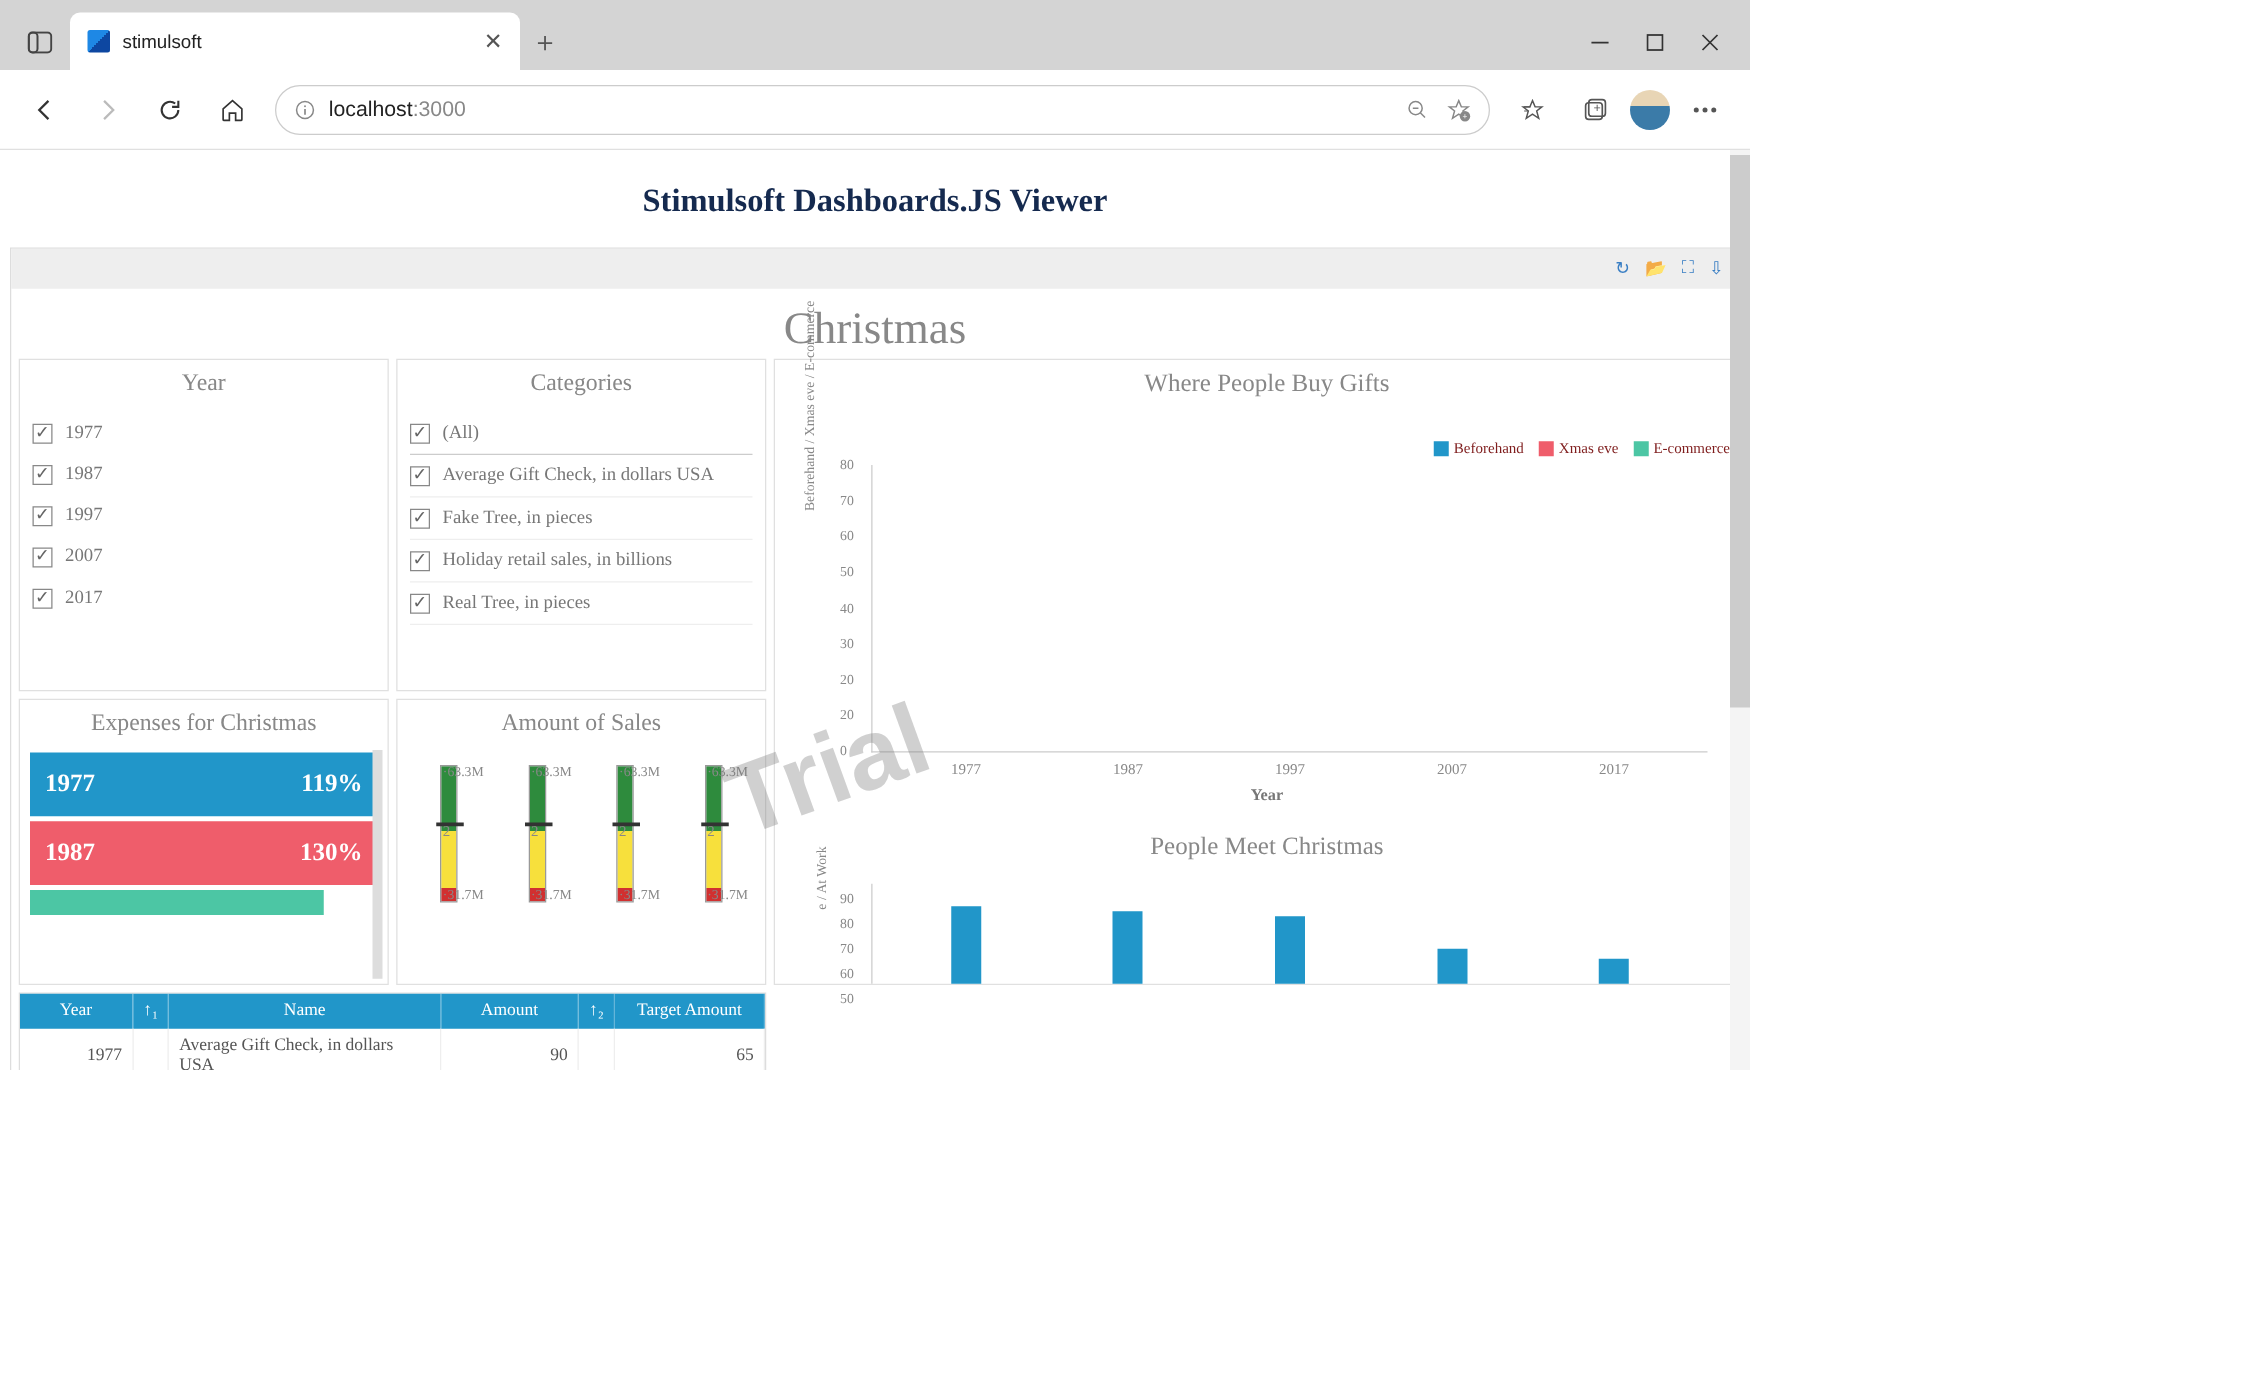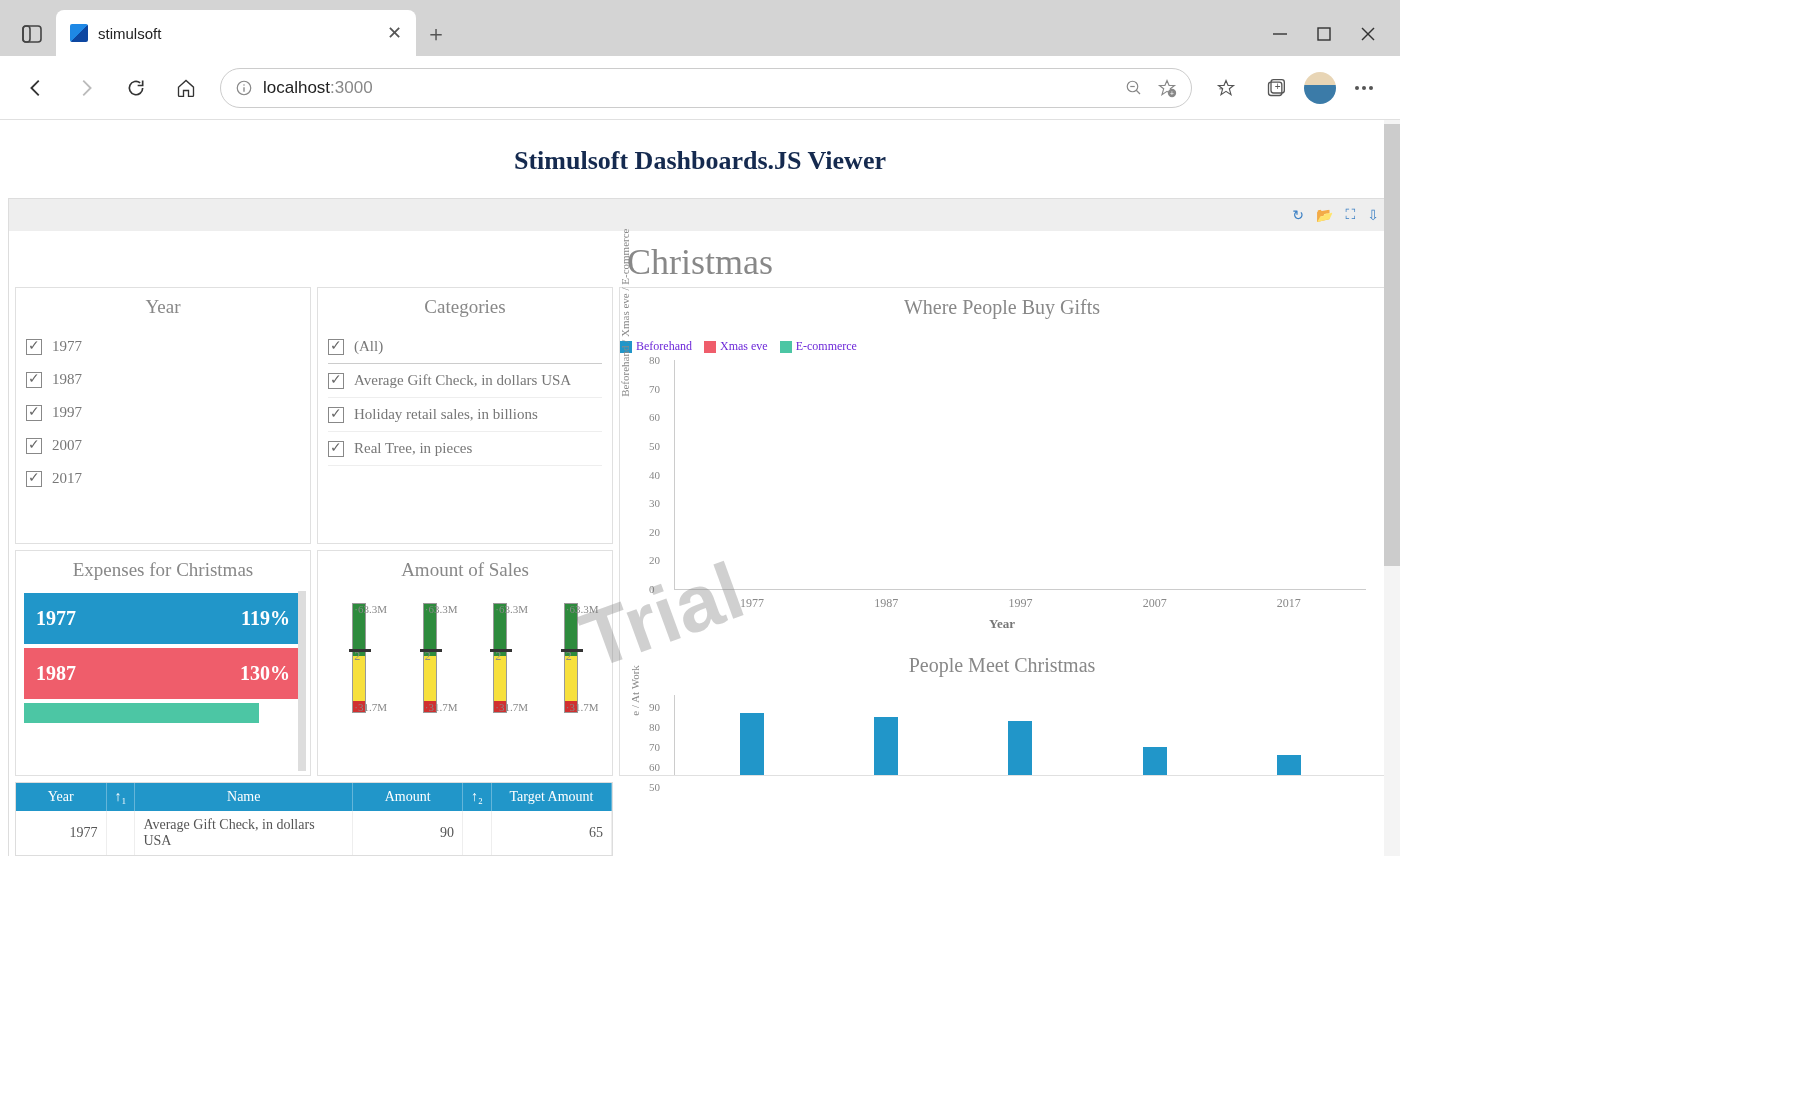--- a/index.html
+++ b/index.html
@@ -247,7 +247,7 @@
           </div>
       </div>
 
-      <div class="panel chart-panel" style="grid-row: span 2;">
+      <div class="panel chart-panel" style="grid-row: span 2; padding-left: 23px;">
         <div class="panel-title" style="font-size:20px">Where People Buy Gifts</div>
         <div class="legend" id="gifts-legend">
             <span><i class="sw" style="background:#2196c9"></i>Beforehand</span>

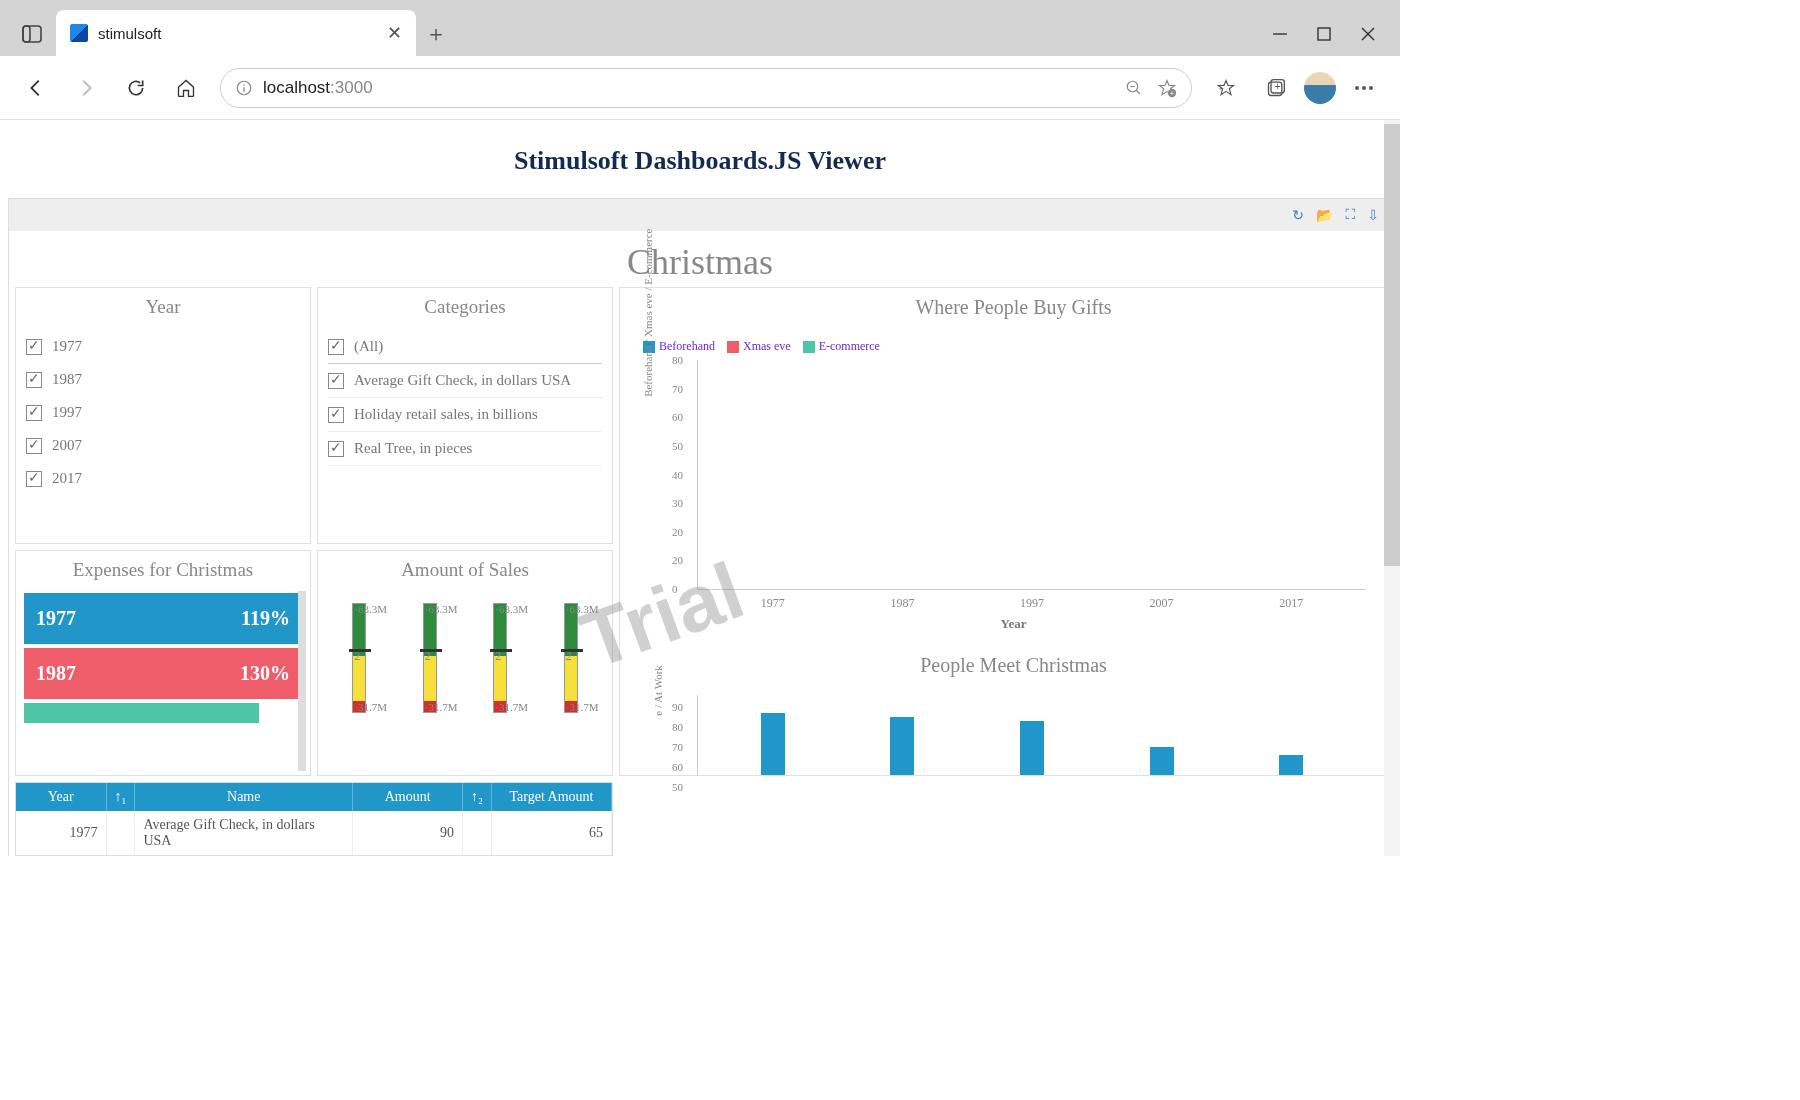--- a/index.html
+++ b/index.html
@@ -56,7 +56,7 @@
 
 
 .chart-panel { position: relative; }
-.legend { display: flex; justify-content: flex-start; gap: 12px; font-size: 12px; color: #6d28d9; margin-top: 8px; }
+.legend { display: flex; justify-content: flex-end; gap: 12px; font-size: 12px; color: #7f1d1d; margin-top: 20px; }
 .legend span { display: inline-flex; align-items: center; gap: 4px; }
 .sw { width: 12px; height: 12px; display: inline-block; }
 .bar-chart { position: relative; height: 230px; margin: 6px 18px 0 54px; border-left: 1px solid #ccc; border-bottom: 1px solid #ccc; }

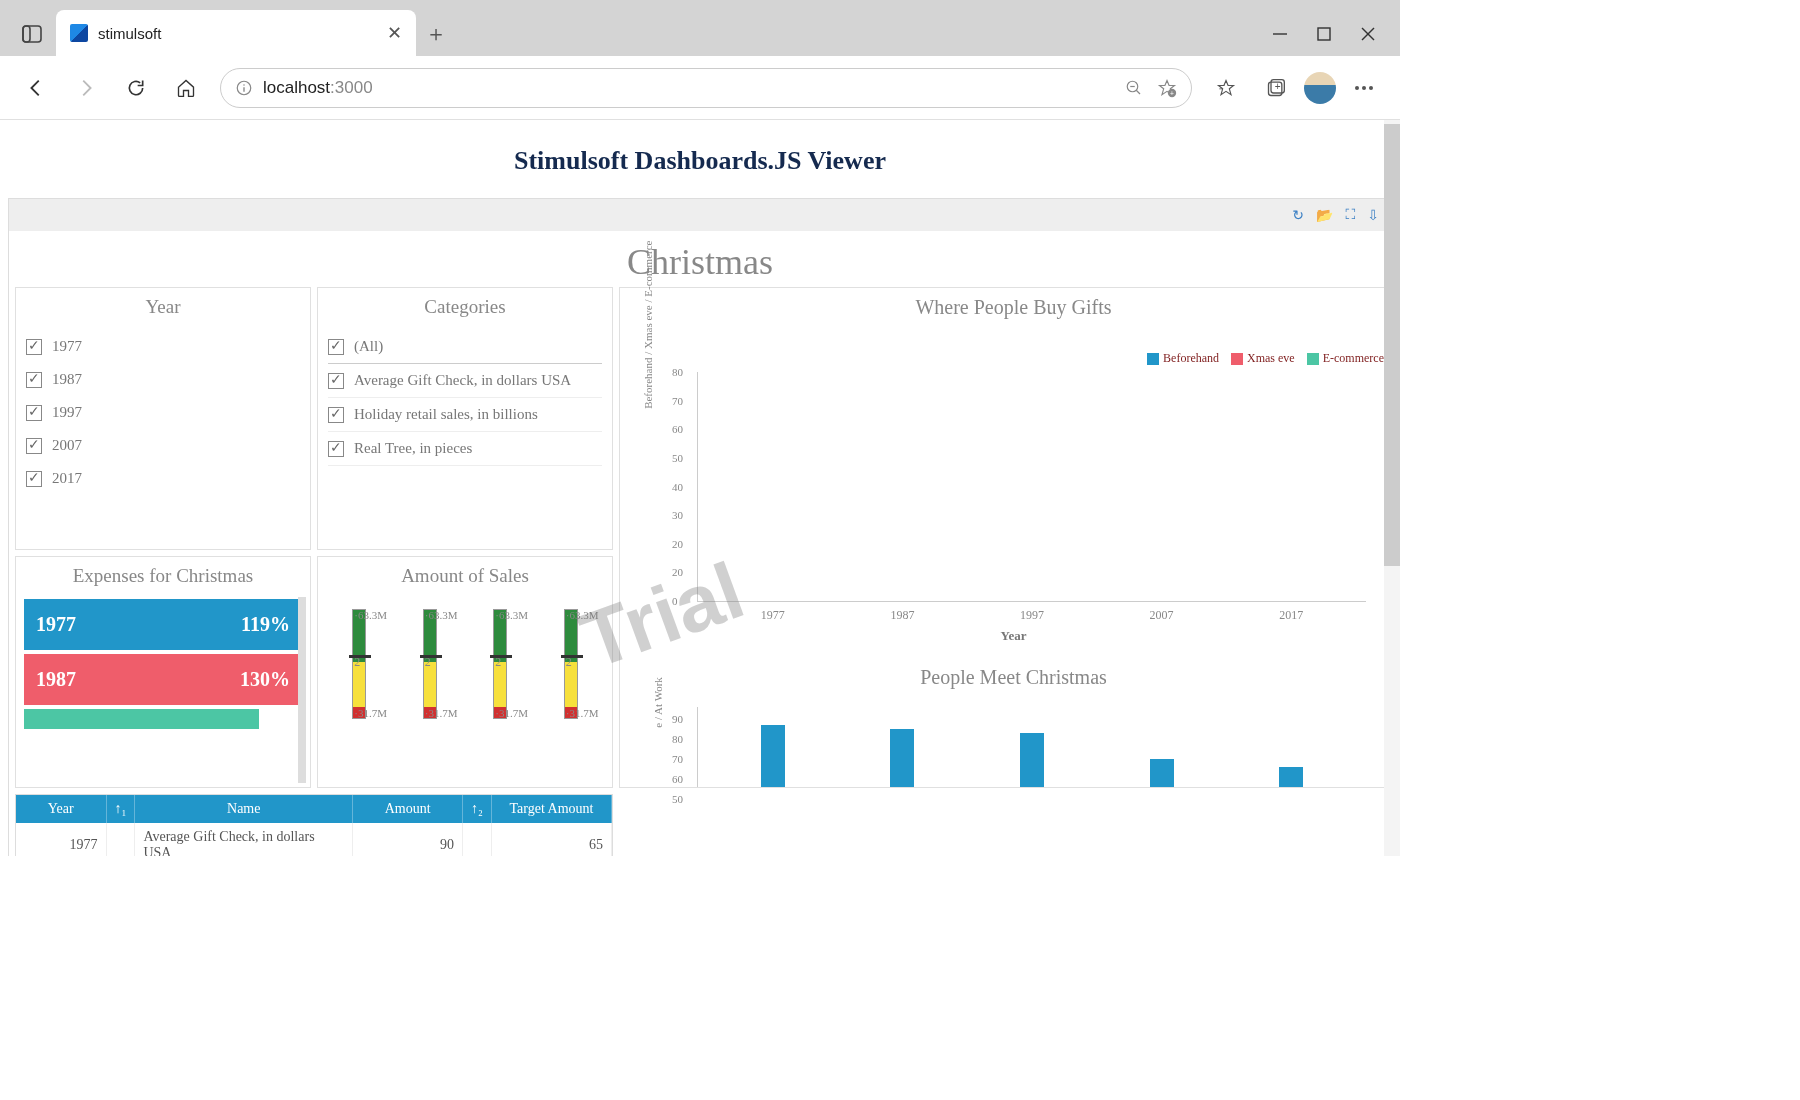--- a/index.html
+++ b/index.html
@@ -235,6 +235,10 @@
             <div class="check-item">
               <span class="ckbx"></span>
               <span>Average Gift Check, in dollars USA</span>
+            </div>
+            <div class="check-item">
+              <span class="ckbx"></span>
+              <span>Fake Tree, in pieces</span>
             </div>
             <div class="check-item">
               <span class="ckbx"></span>

